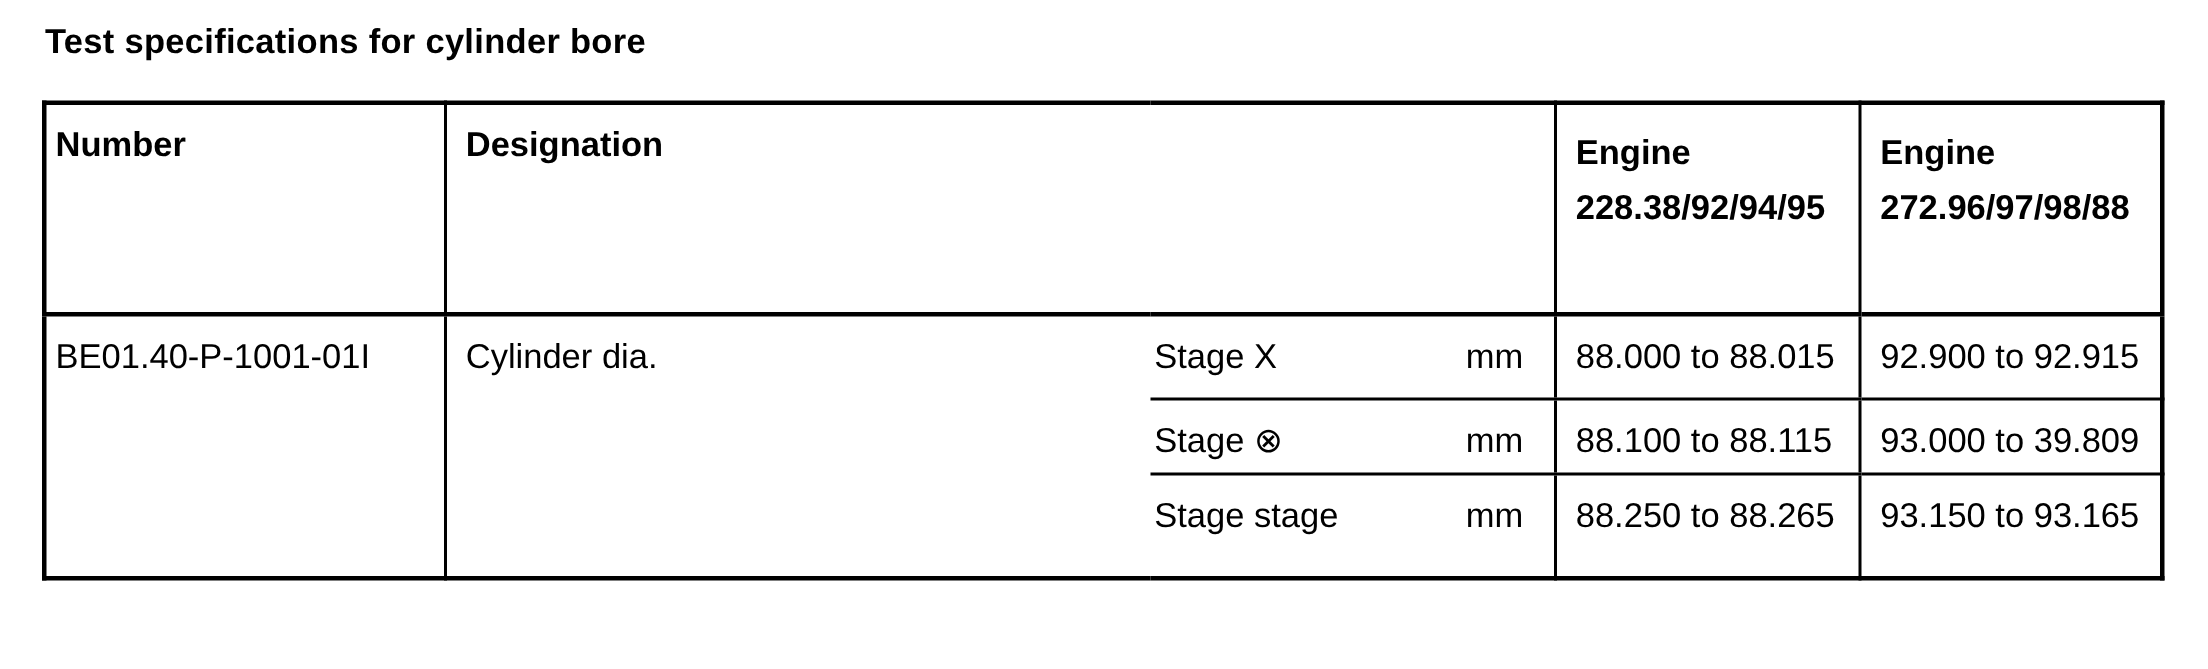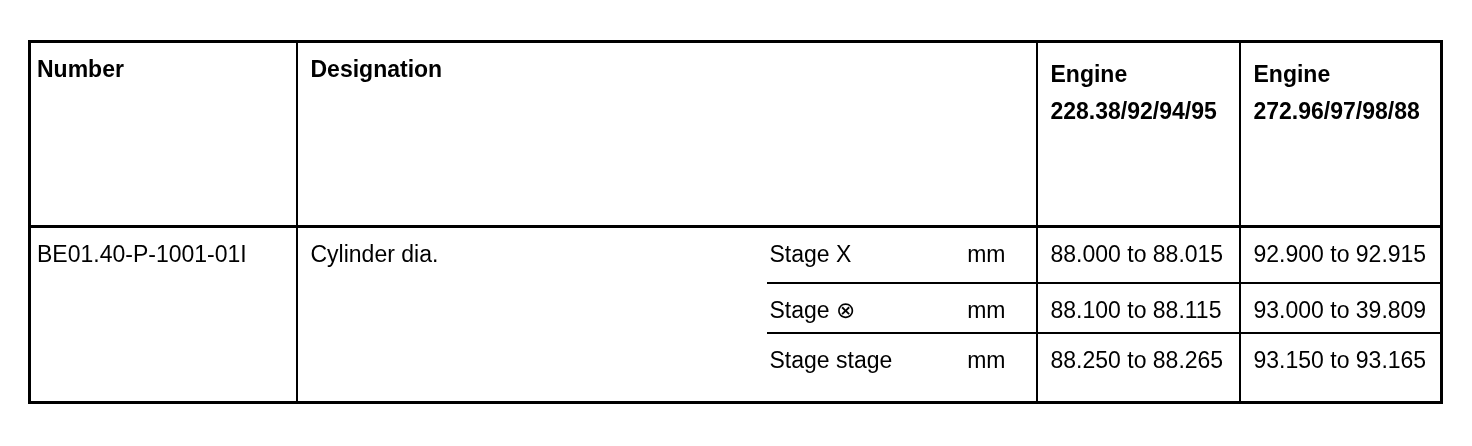--- a/index.html
+++ b/index.html
@@ -63,6 +63,7 @@
 
 <div class="page">
 
+  <h1 class="doc-title">Test specifications for cylinder bore</h1>
 
   <table class="spec-table">
     <colgroup>

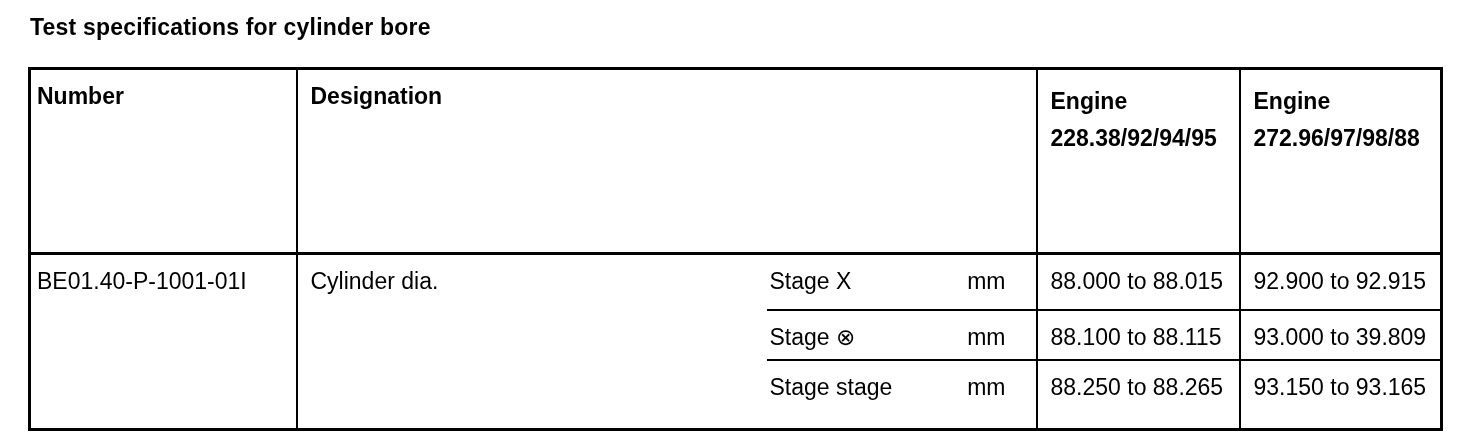--- a/index.html
+++ b/index.html
@@ -36,7 +36,7 @@
     overflow: hidden;
     white-space: nowrap;
   }
-  tr.header-row { height: 185px; }
+  tr.header-row { height: 141px; }
   tr.body-row-1 { height: 56px; }
   tr.body-row-2 { height: 50px; }
   tr.body-row-3 { height: 70px; }

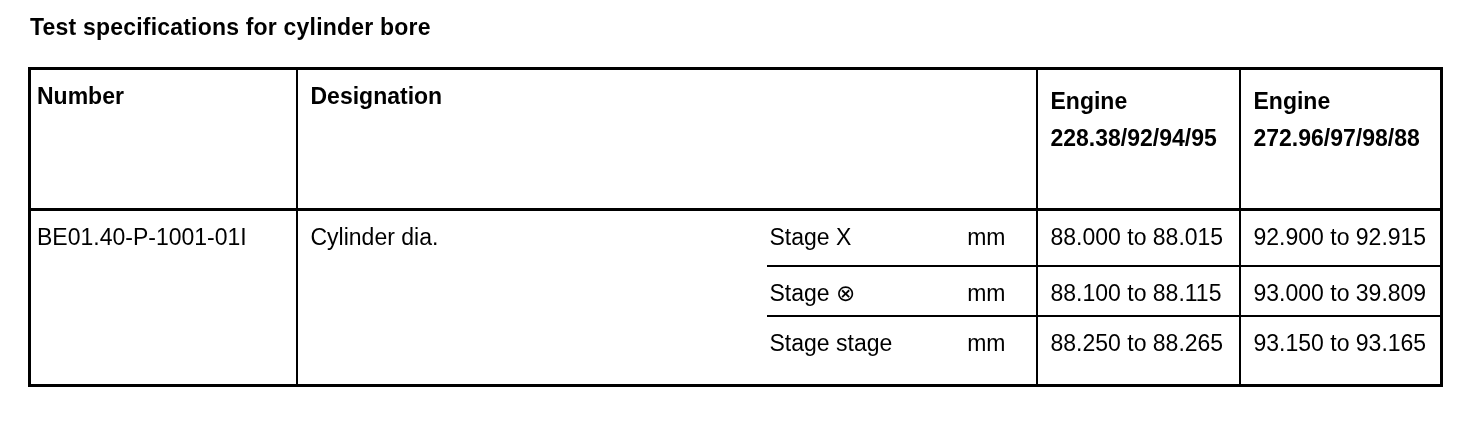--- a/index.html
+++ b/index.html
@@ -54,7 +54,7 @@
     justify-content: space-between;
     align-items: flex-end;
     padding-left: 3px;
-    padding-right: 30px;
+    padding-right: 20px;
   }
   .stage-symbol-bold { font-weight: normal; }
 </style>

